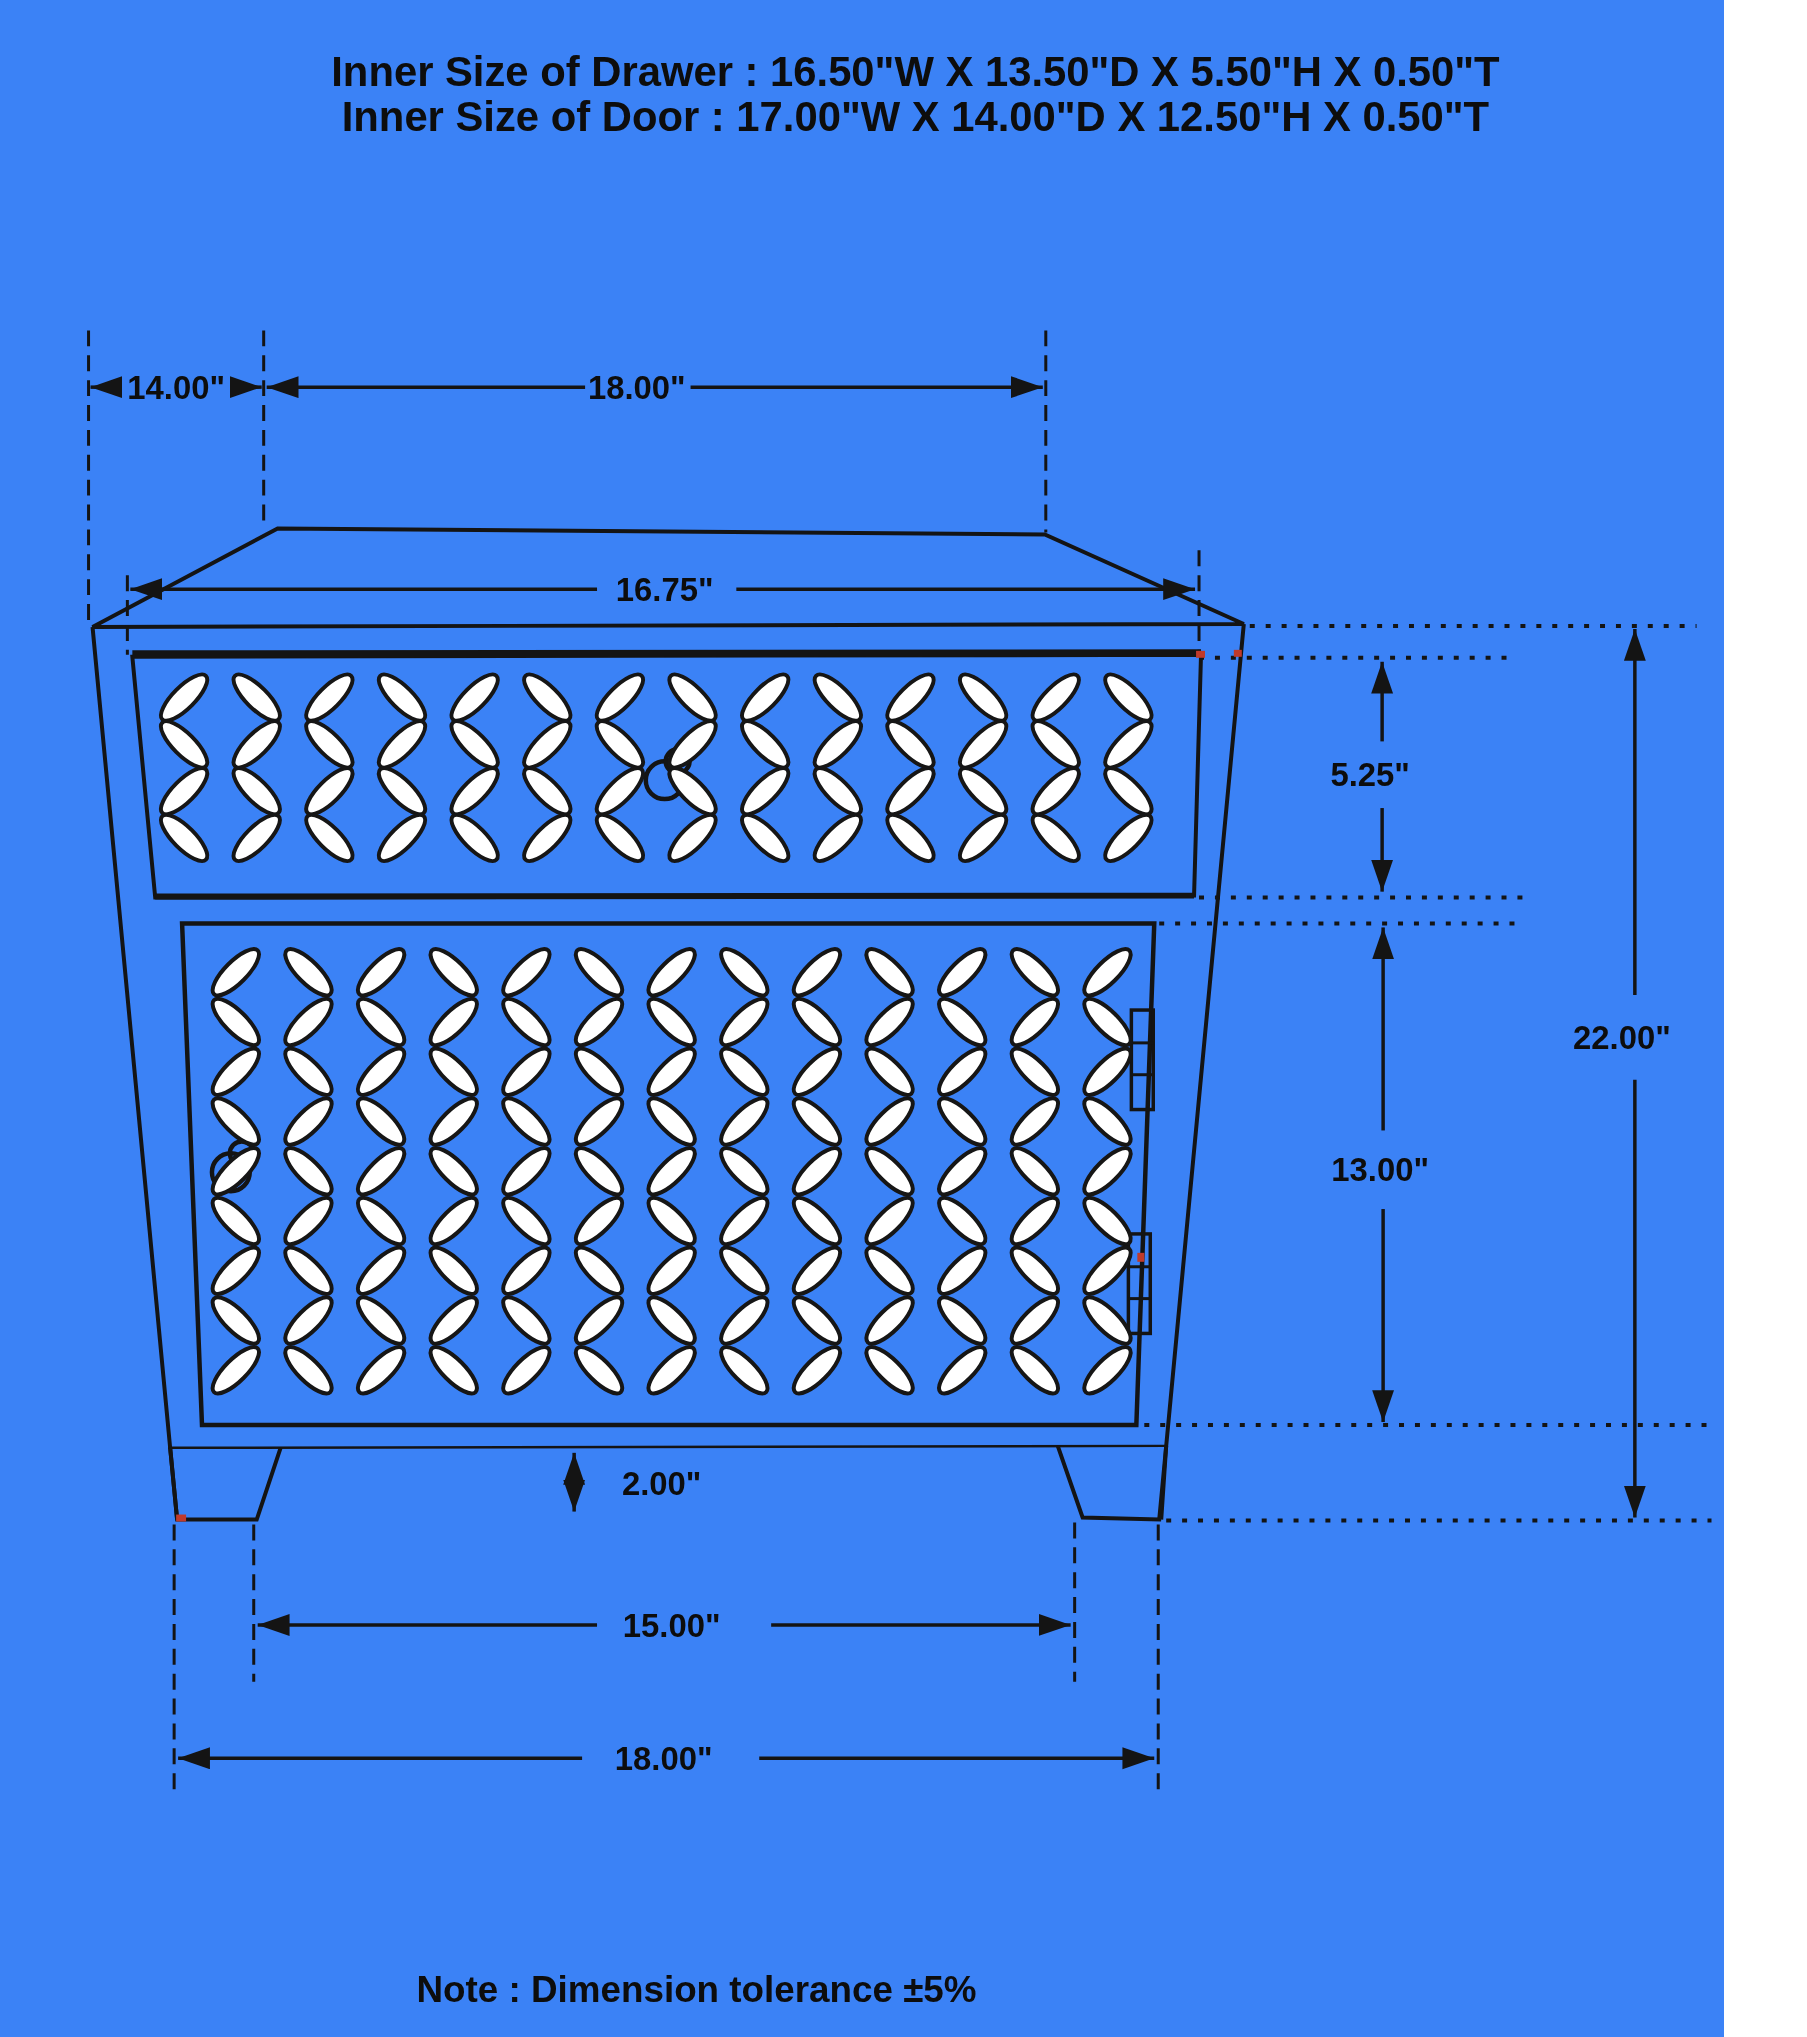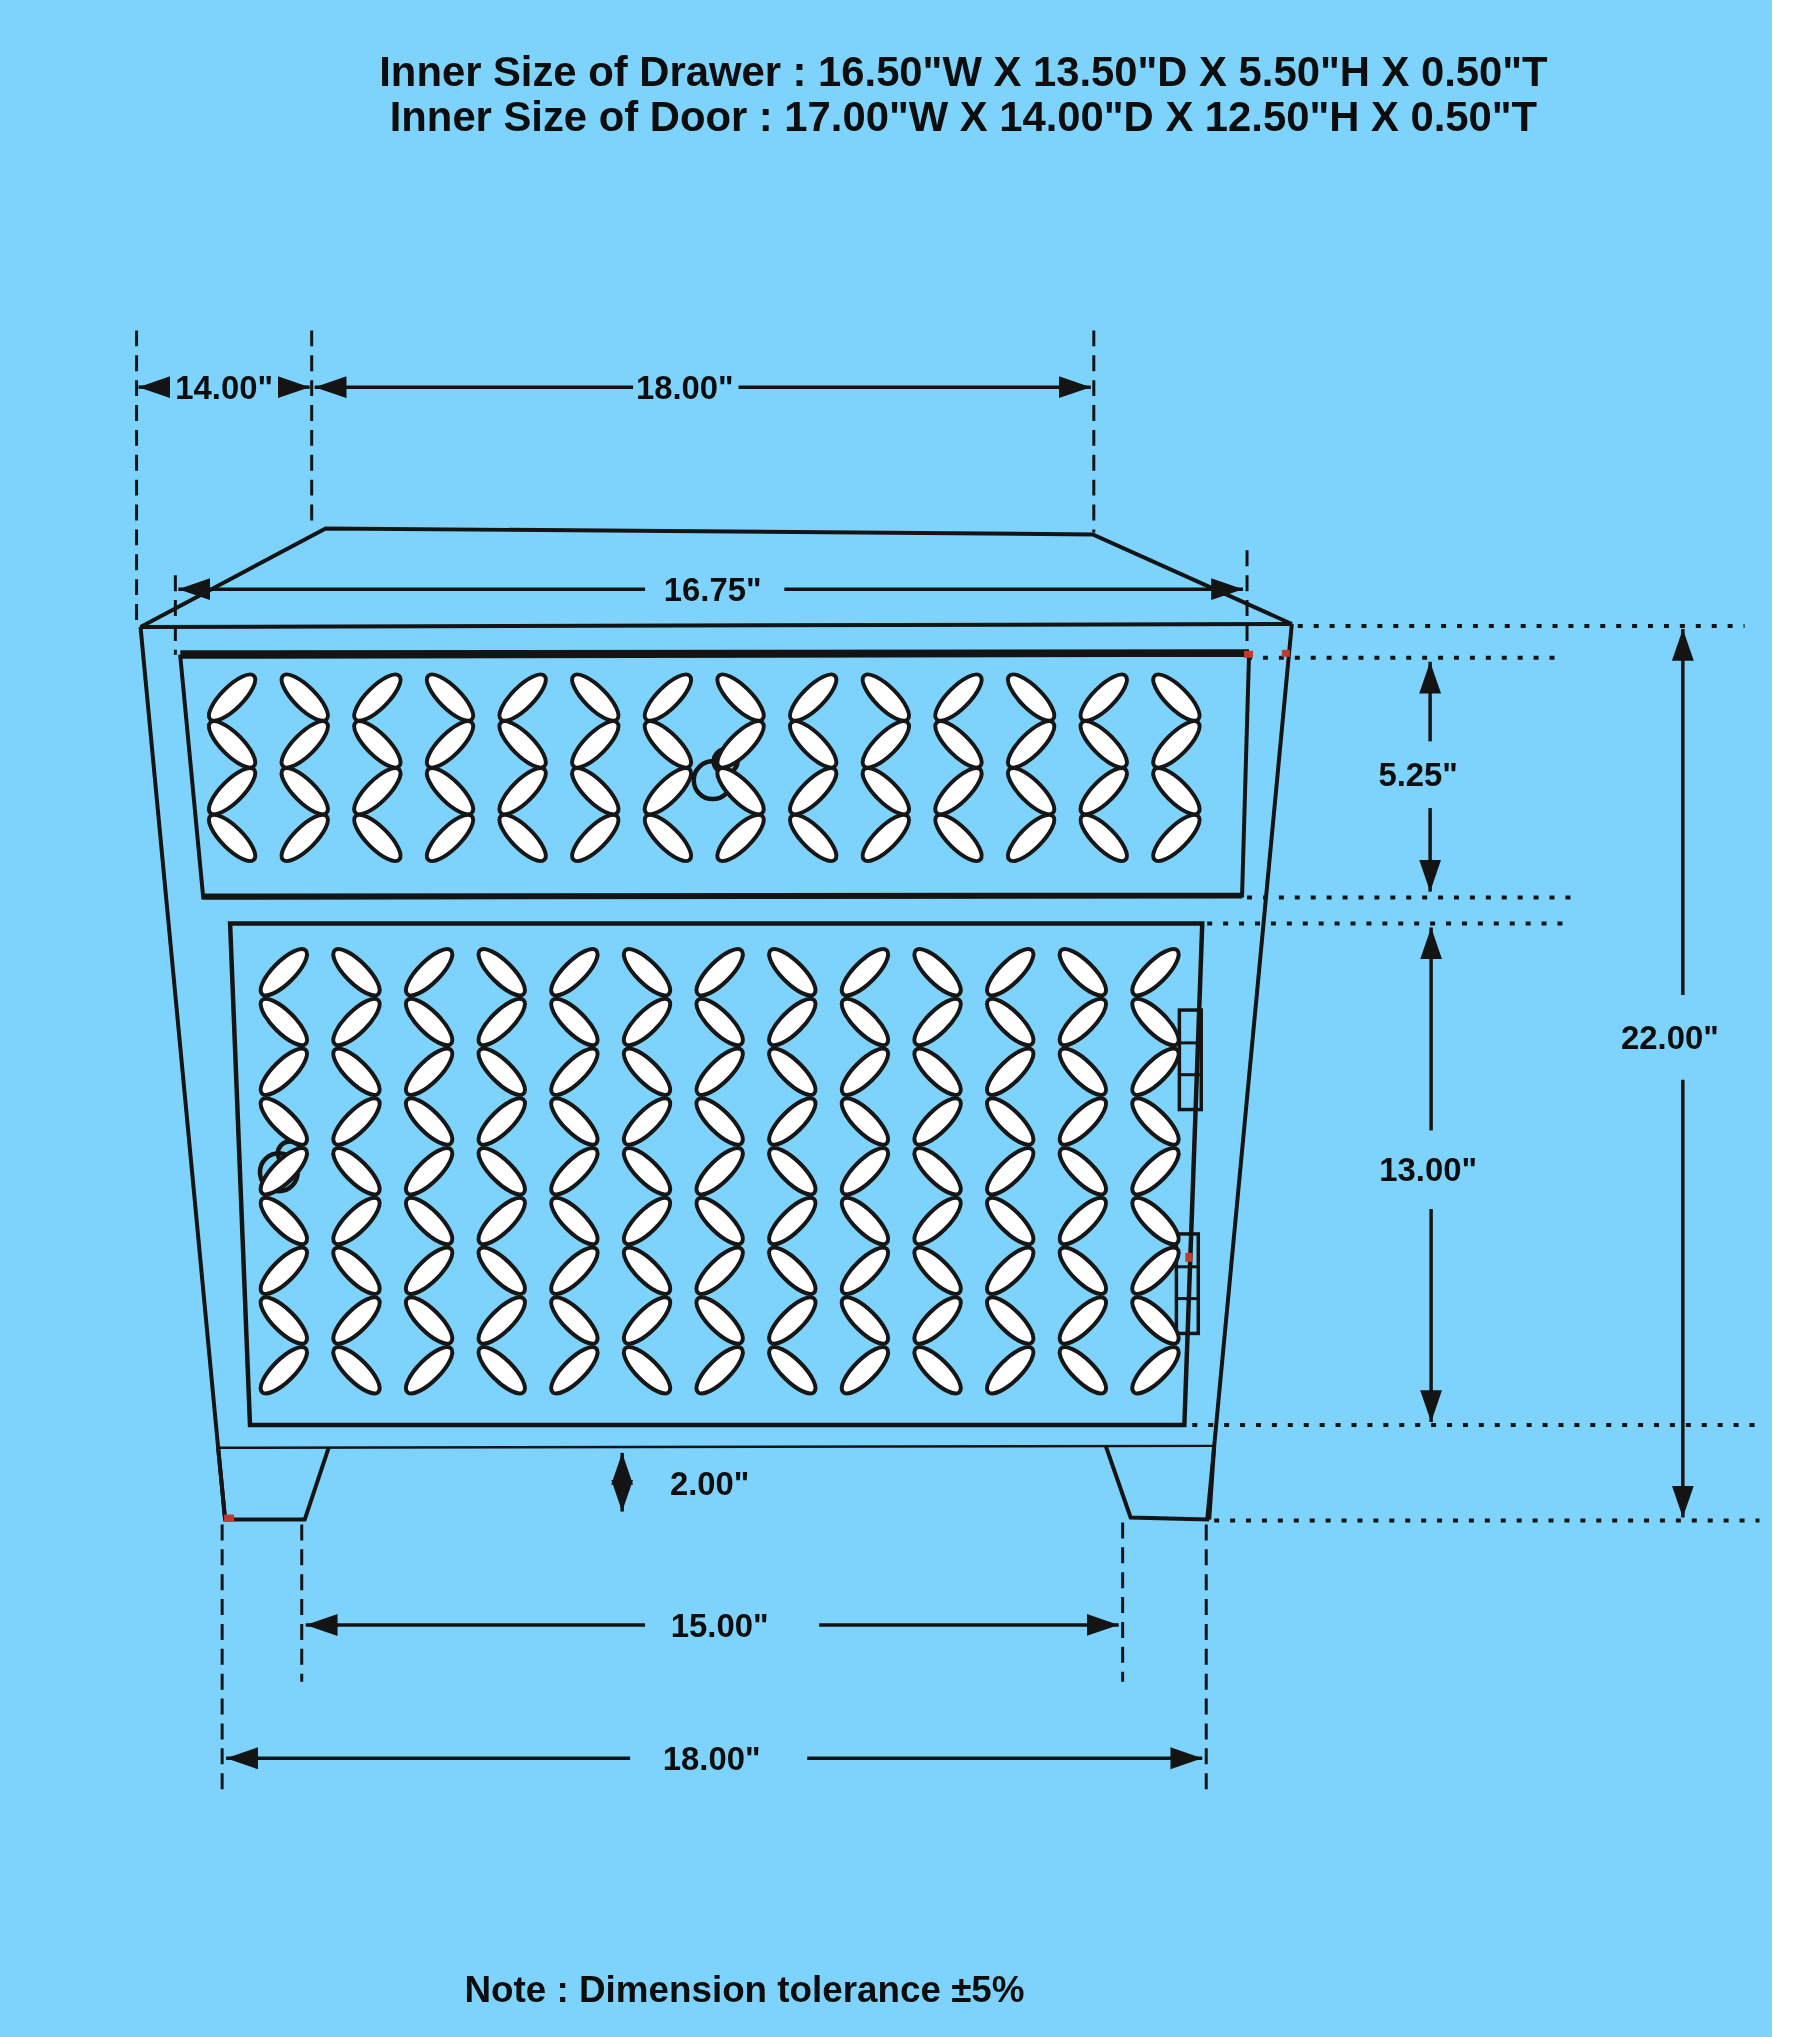--- a/index.html
+++ b/index.html
@@ -3,8 +3,8 @@
 <meta charset="utf-8">
 <style>
   html,body{margin:0;padding:0;background:#ffffff;}
-  .page{width:1724px;height:2038px;position:relative;background:#7dd3fc;
-        font-family:"Liberation Sans", sans-serif;padding-left:48px;}
+  .page{width:1724px;height:2038px;position:relative;background:#3b82f6;
+        font-family:"Liberation Sans", sans-serif;}
   svg text{font-family:"Liberation Sans", sans-serif;font-weight:bold;fill:#0d0d0d;}
   .t-title{font-size:42px;}
   .t-dim{font-size:33px;}

